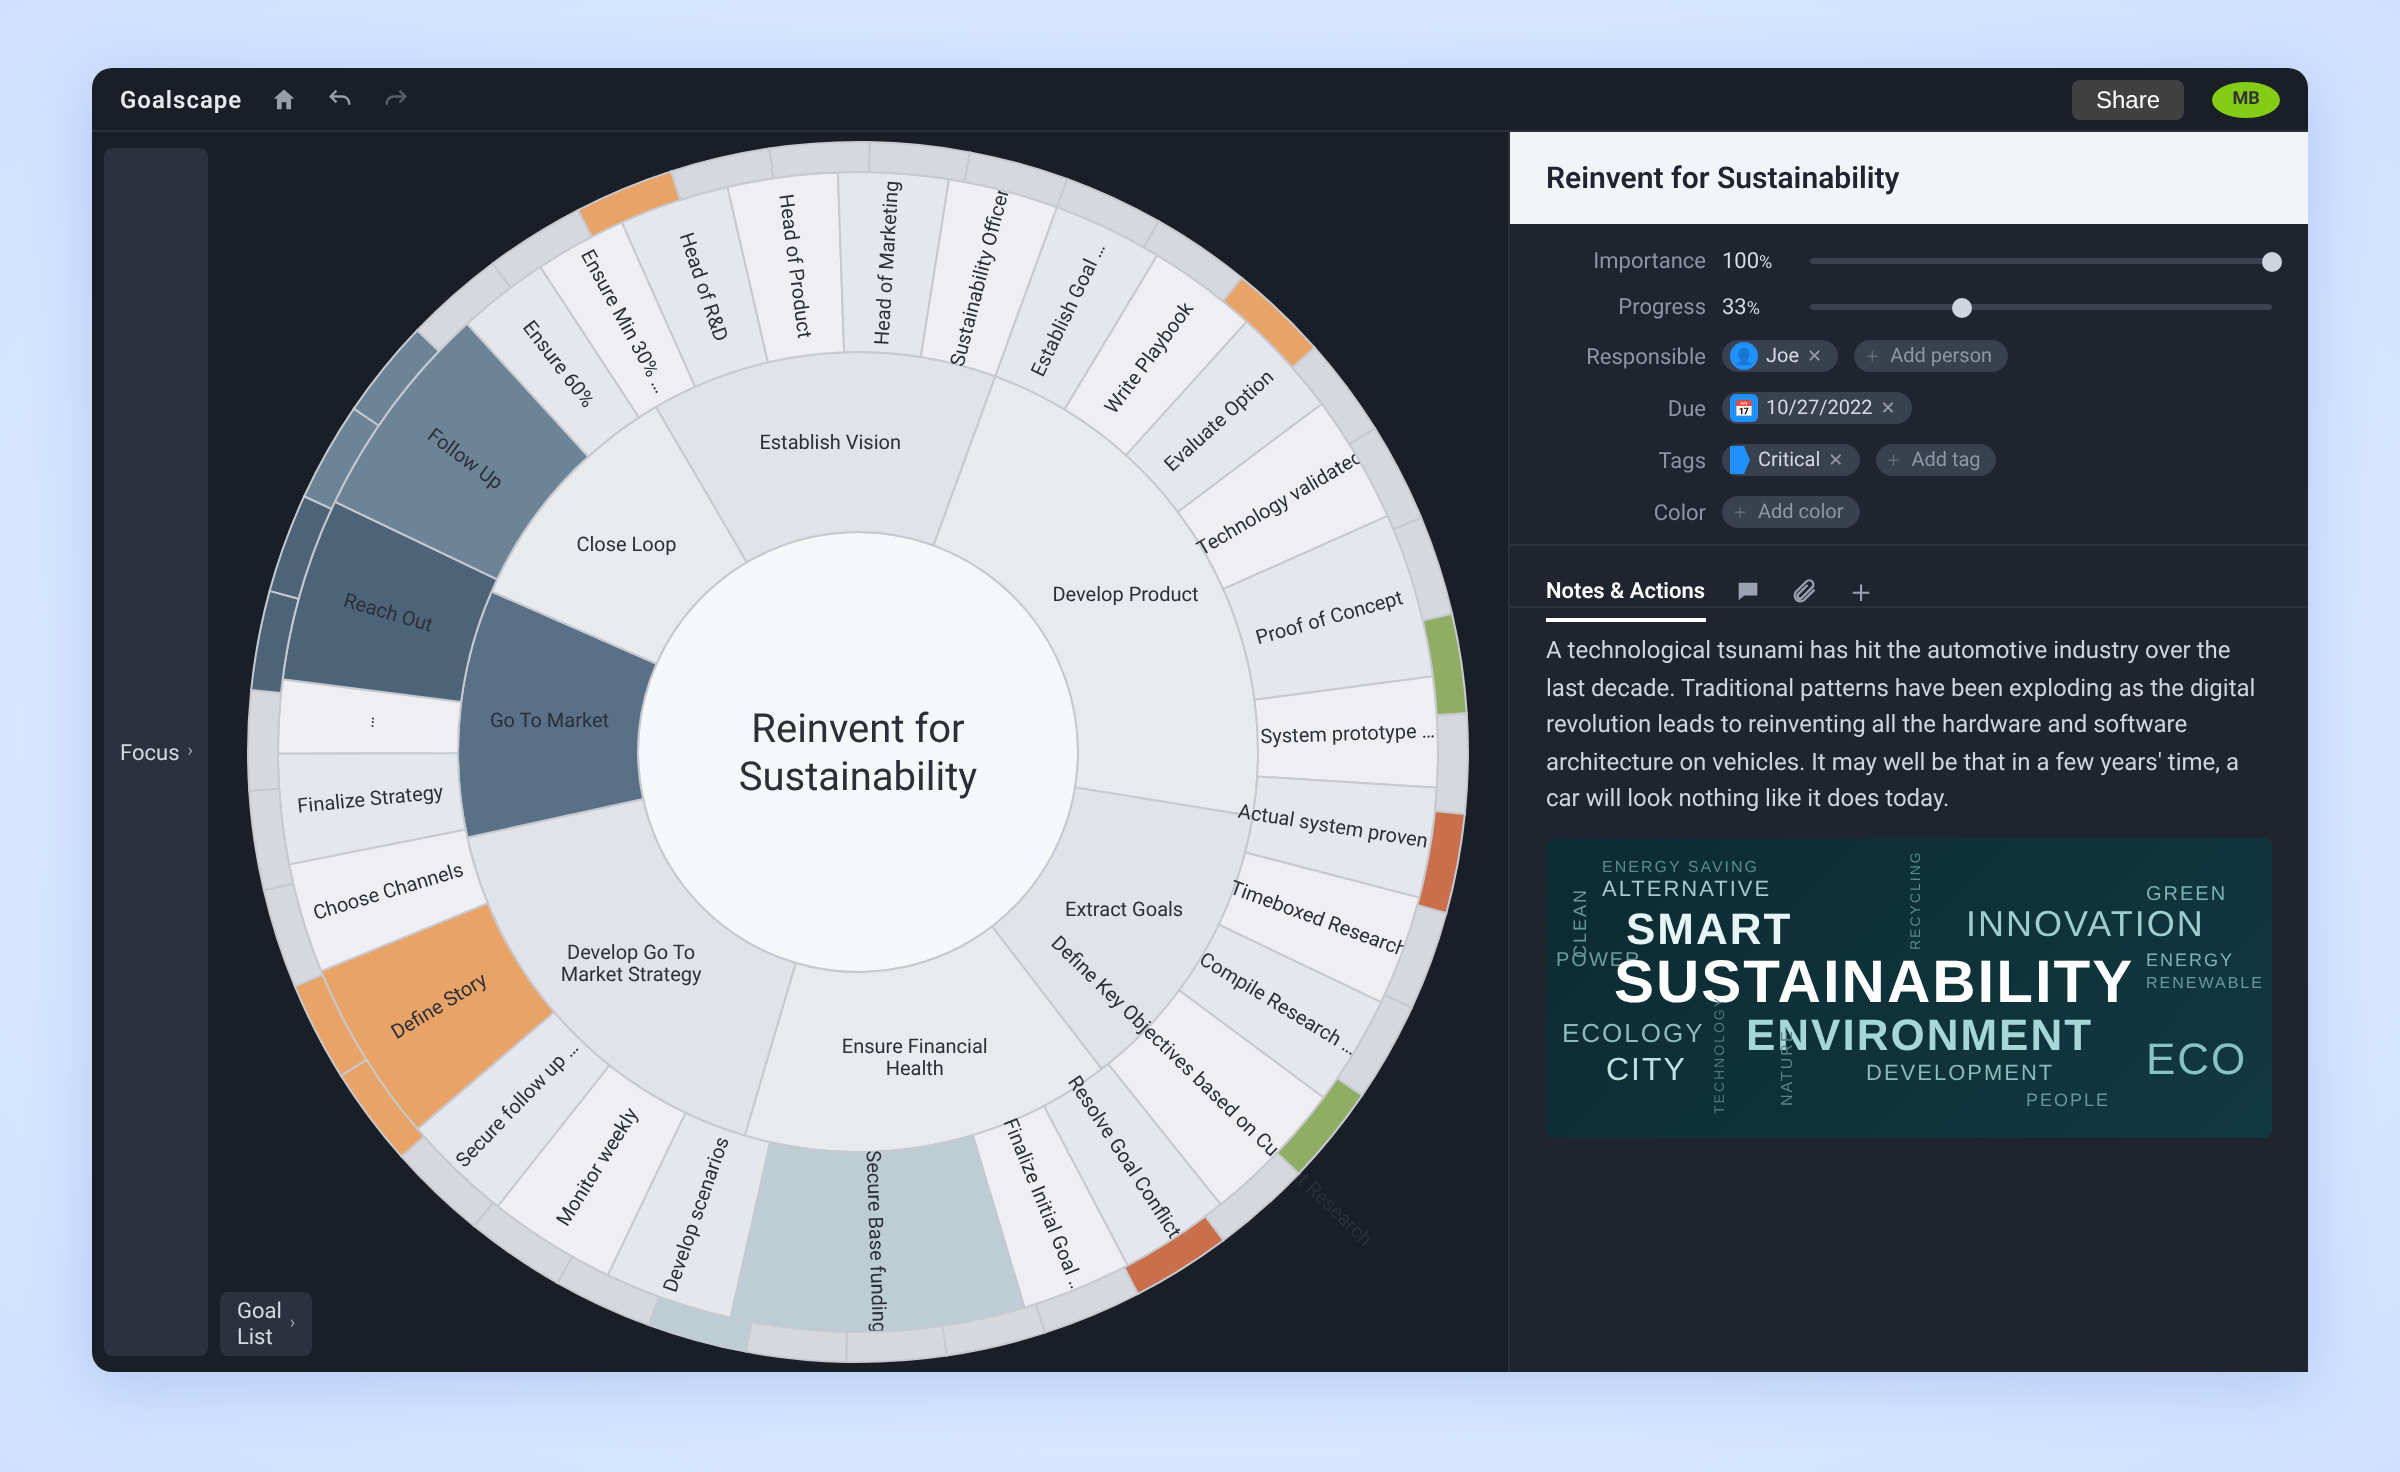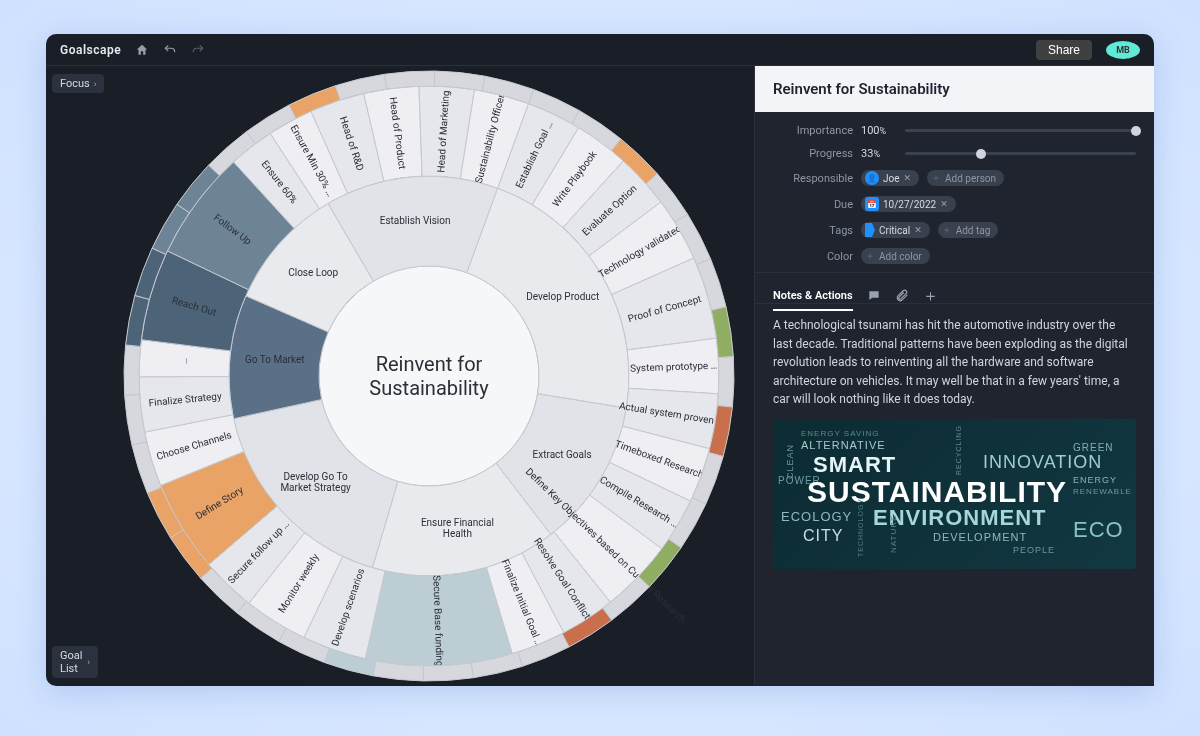--- a/index.html
+++ b/index.html
@@ -27,7 +27,7 @@
     padding: 3px 12px; font-size: 12px; cursor: pointer;
   }
   .avatar {
-    width: 34px; height: 18px; border-radius: 50%; background: #5eead4;
+    width: 34px; height: 18px; border-radius: 50%; background: #84cc16;
     color: #333; font-size: 9px; font-weight: 700; display: flex;
     align-items: center; justify-content: center;
   }

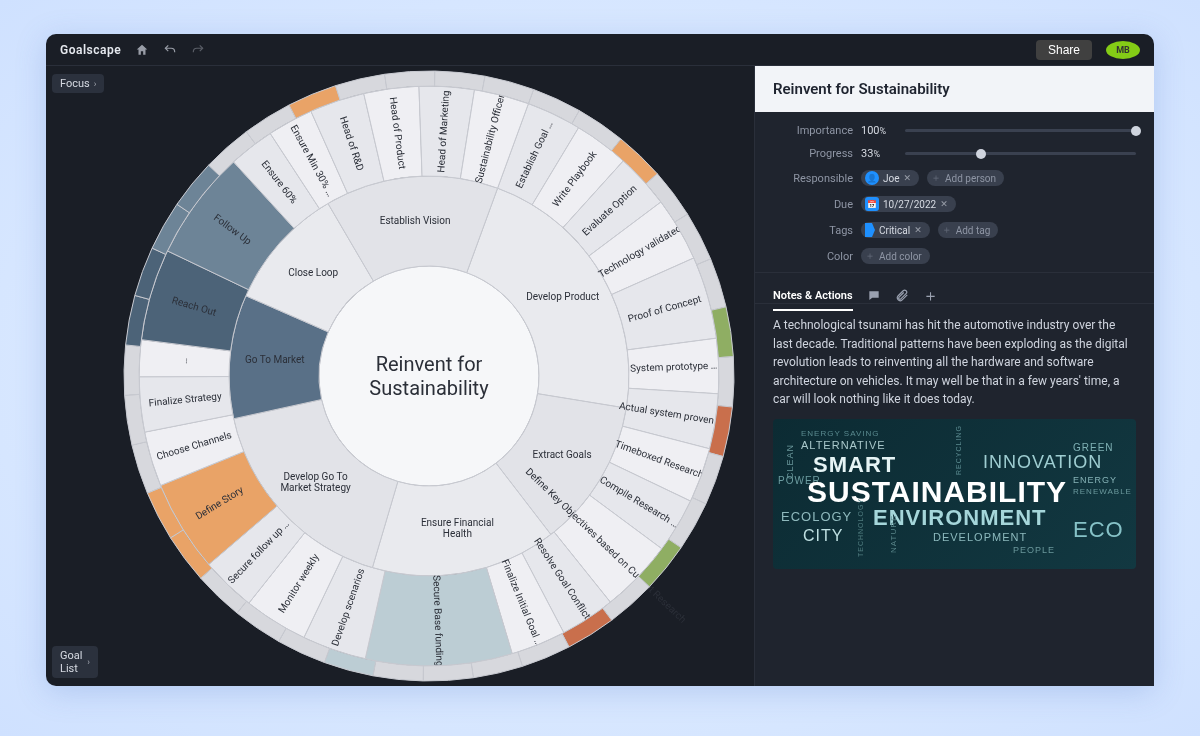--- a/index.html
+++ b/index.html
@@ -33,7 +33,7 @@
   }
   
   .body { flex: 1; display: flex; position: relative; }
-  .leftcol { width: 58px; padding: 8px 6px; display: flex; flex-direction: column; gap: 6px; }
+  .leftcol { width: 58px; padding: 8px 6px; display: flex; flex-direction: row; gap: 6px; }
   .pill {
     background: #2b313d; border-radius: 4px; font-size: 11px; padding: 3px 8px;
     display: inline-flex; align-items: center; gap: 4px; cursor: pointer; width: fit-content;

